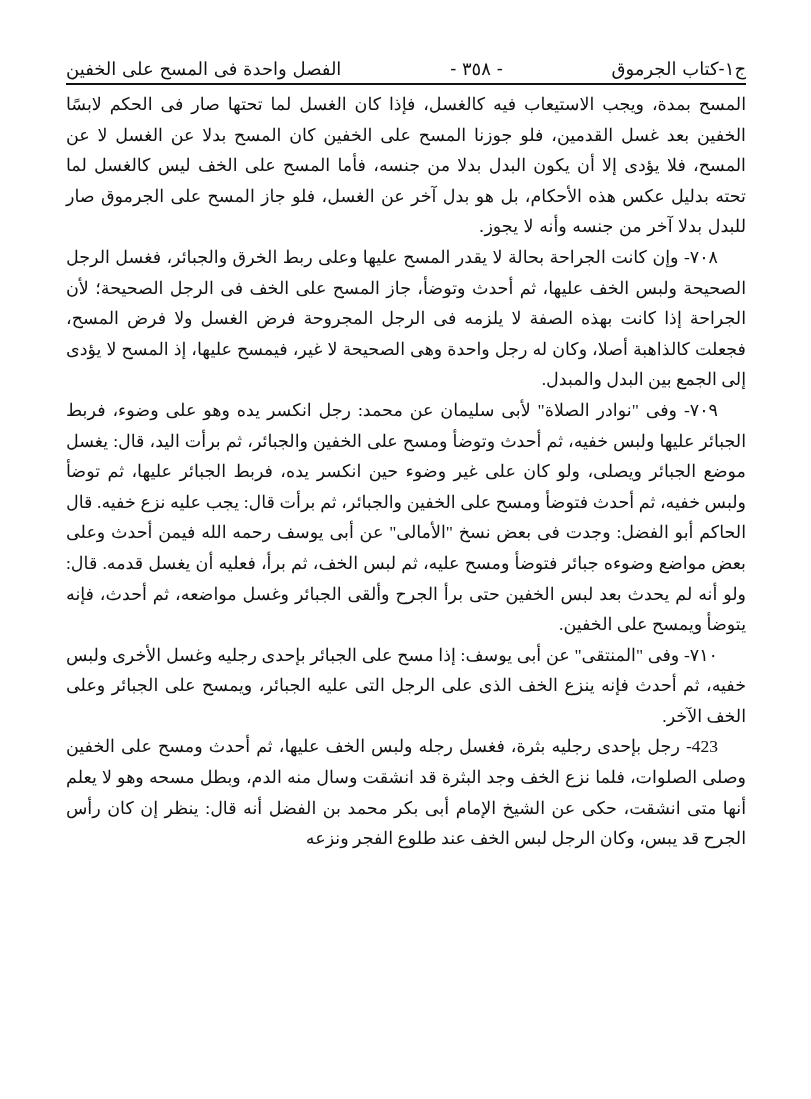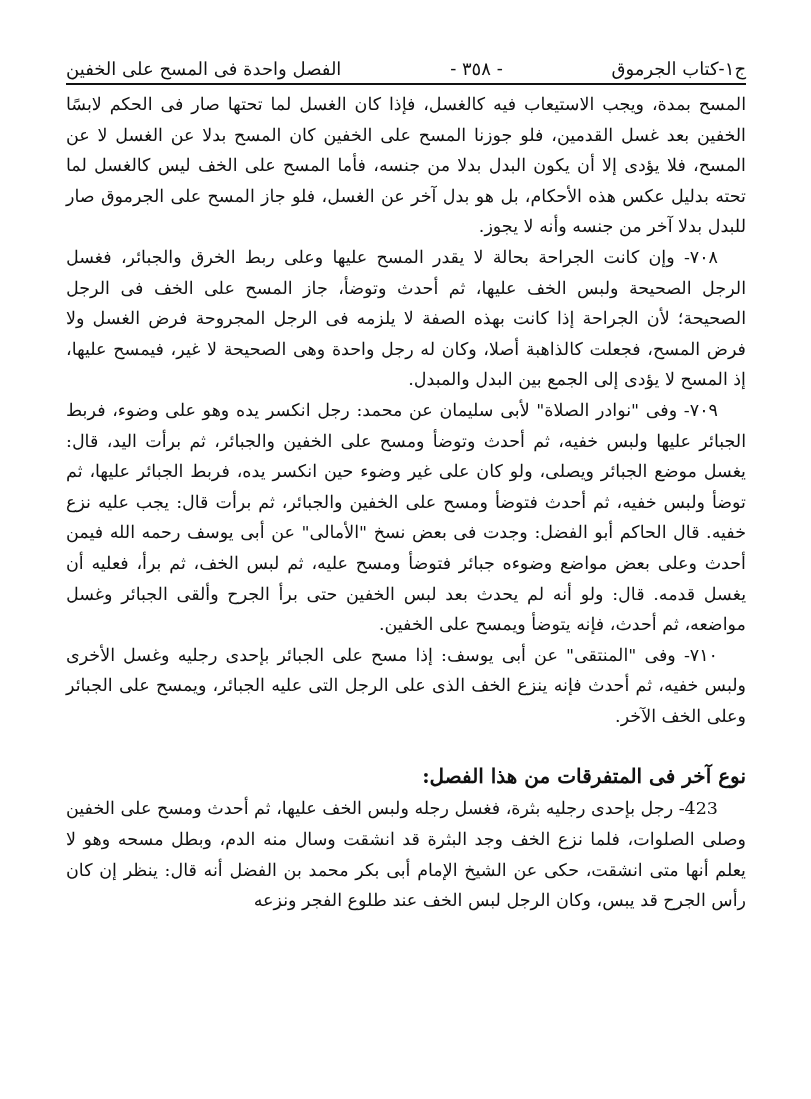--- a/index.html
+++ b/index.html
@@ -12,7 +12,7 @@
   .body-text { font-size: 17.5px; line-height: 30.6px; text-align: justify;
                text-align-last: auto; margin-top: 4px; }
   p { margin: 0 0 0 0; text-indent: 0; }
-  p.para { text-indent: 28px; }
+  p.para { text-indent: 28px; font-family: Liberation Serif, serif; }
   .heading { font-size: 20px; font-weight: bold; margin-top: 28px; line-height: 34px; }
 </style>
 </head>

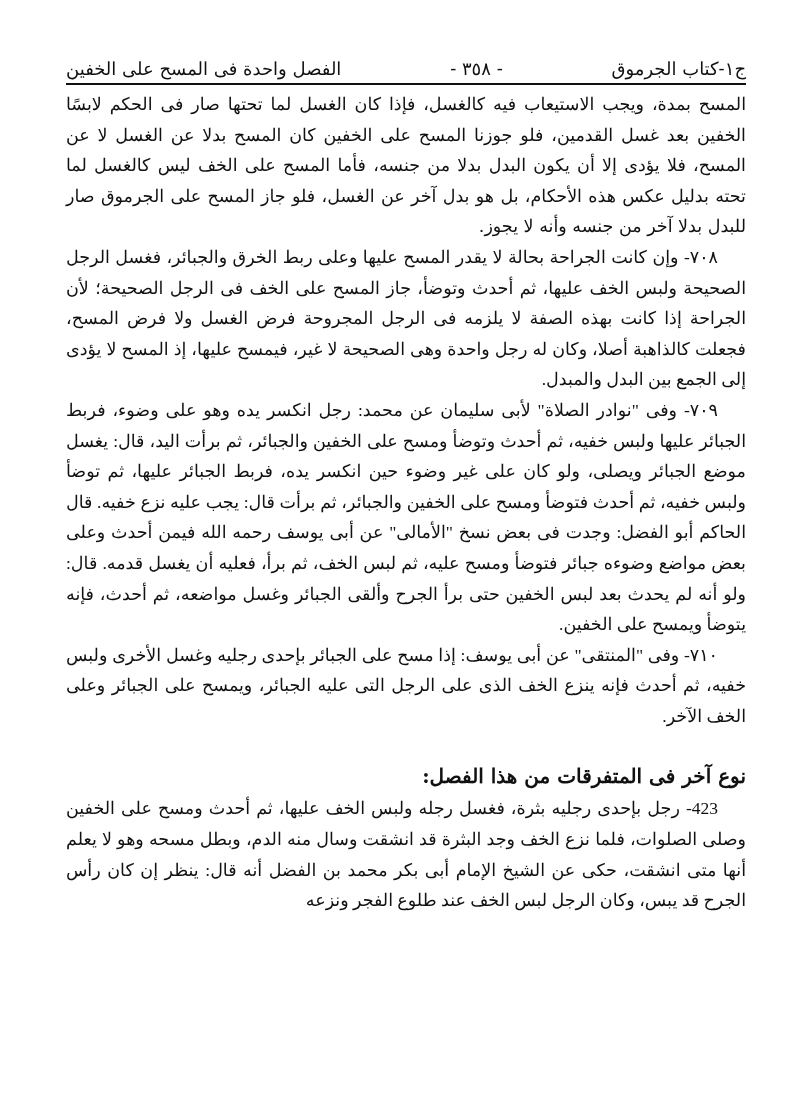--- a/index.html
+++ b/index.html
@@ -31,7 +31,6 @@
     <p class="para">٧٠٩- وفى "نوادر الصلاة" لأبى سليمان عن محمد: رجل انكسر يده وهو على وضوء، فربط الجبائر عليها ولبس خفيه، ثم أحدث وتوضأ ومسح على الخفين والجبائر، ثم برأت اليد، قال: يغسل موضع الجبائر ويصلى، ولو كان على غير وضوء حين انكسر يده، فربط الجبائر عليها، ثم توضأ ولبس خفيه، ثم أحدث فتوضأ ومسح على الخفين والجبائر، ثم برأت قال: يجب عليه نزع خفيه. قال الحاكم أبو الفضل: وجدت فى بعض نسخ "الأمالى" عن أبى يوسف رحمه الله فيمن أحدث وعلى بعض مواضع وضوءه جبائر فتوضأ ومسح عليه، ثم لبس الخف، ثم برأ، فعليه أن يغسل قدمه. قال: ولو أنه لم يحدث بعد لبس الخفين حتى برأ الجرح وألقى الجبائر وغسل مواضعه، ثم أحدث، فإنه يتوضأ ويمسح على الخفين.</p>
     <p class="para">٧١٠- وفى "المنتقى" عن أبى يوسف: إذا مسح على الجبائر بإحدى رجليه وغسل الأخرى ولبس خفيه، ثم أحدث فإنه ينزع الخف الذى على الرجل التى عليه الجبائر، ويمسح على الجبائر وعلى الخف الآخر.</p>
 
-    <div class="heading">نوع آخر فى المتفرقات من هذا الفصل:</div>
     <p class="para">423- رجل بإحدى رجليه بثرة، فغسل رجله ولبس الخف عليها، ثم أحدث ومسح على الخفين وصلى الصلوات، فلما نزع الخف وجد البثرة قد انشقت وسال منه الدم، وبطل مسحه وهو لا يعلم أنها متى انشقت، حكى عن الشيخ الإمام أبى بكر محمد بن الفضل أنه قال: ينظر إن كان رأس الجرح قد يبس، وكان الرجل لبس الخف عند طلوع الفجر ونزعه</p>
   </div>
 </div>

